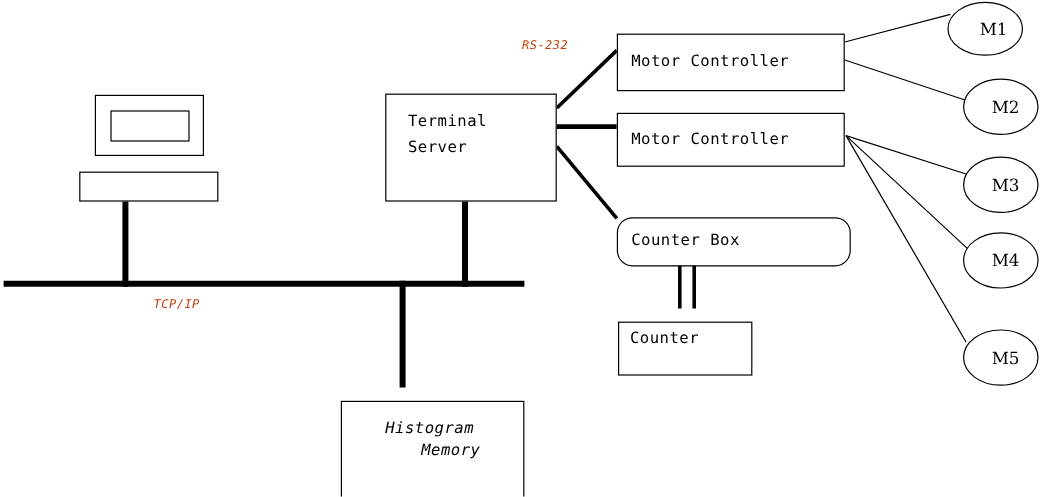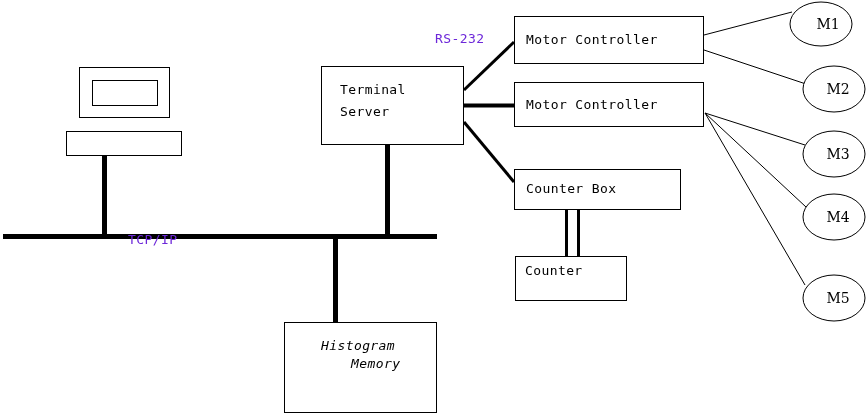--- a/index.html
+++ b/index.html
@@ -44,11 +44,12 @@
   .free-label {
     position: absolute;
     font-family: "DejaVu Sans Mono", "Liberation Mono", monospace;
-    font-size: 13px;
+    font-size: 10px;
     line-height: 15px;
-    color: #6d28d9;
+    color: #c2410c;
     white-space: pre;
     letter-spacing: 0.4px;
+    font-style: italic;
   }
 </style>
 </head>

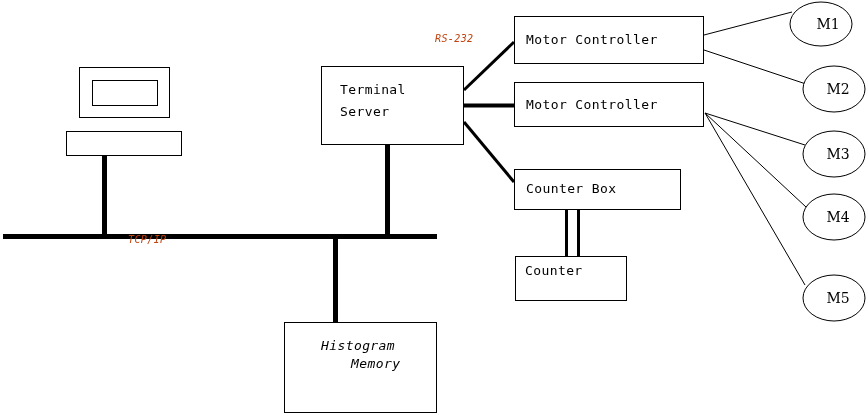--- a/index.html
+++ b/index.html
@@ -31,6 +31,7 @@
     box-sizing: border-box;
     border: 1px solid #000000;
     background: #ffffff;
+    margin-top: 12px;
   }
   .node-label {
     position: absolute;

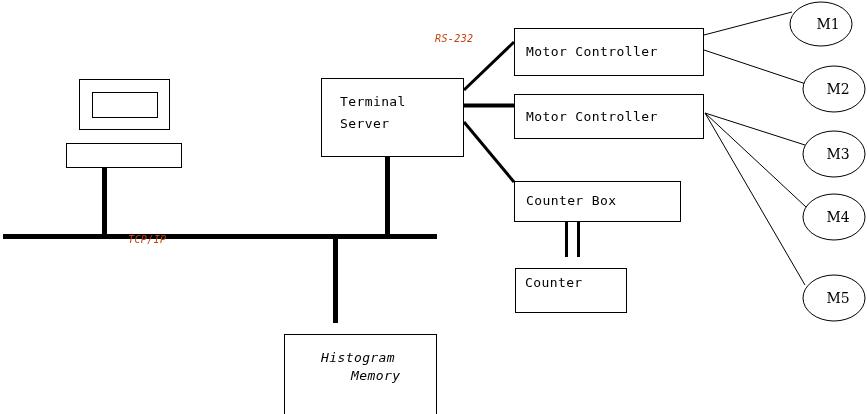--- a/index.html
+++ b/index.html
@@ -104,7 +104,7 @@
   <div class="node-box" style="left:66px; top:131px; width:116px; height:25px;"></div>
 
 
-  <div class="node-box" style="left:321px; top:66px; width:143px; height:79px;text-decoration:underline;">
+  <div class="node-box" style="left:321px; top:66px; width:143px; height:90px;text-decoration:underline;">
     <div class="node-label" style="left:18px; top:15px;">Terminal</div>
     <div class="node-label" style="left:18px; top:37px;">Server</div>
   </div>

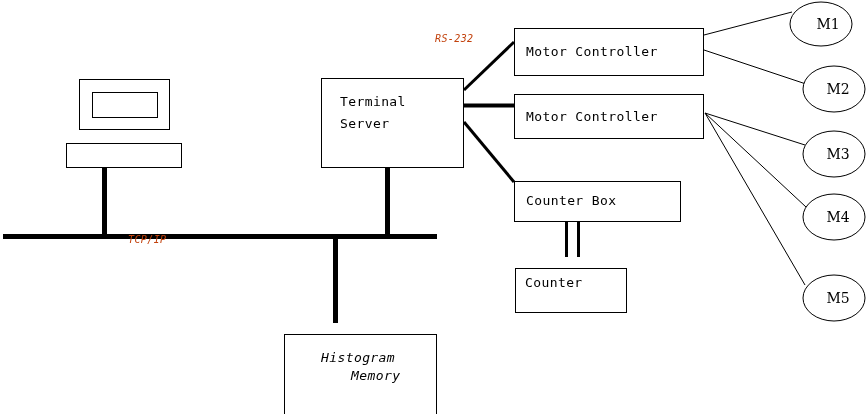--- a/index.html
+++ b/index.html
@@ -121,7 +121,7 @@
     <div class="node-label" style="left:11px; top:14px;">Motor Controller</div>
   </div>
 
-  <div class="node-box" style="left:514px; top:169px; width:167px; height:41px;">
+  <div class="node-box" style="left:514px; top:169px; width:195px; height:41px;border-radius:13px;">
     <div class="node-label" style="left:11px; top:11px;">Counter Box</div>
   </div>
 

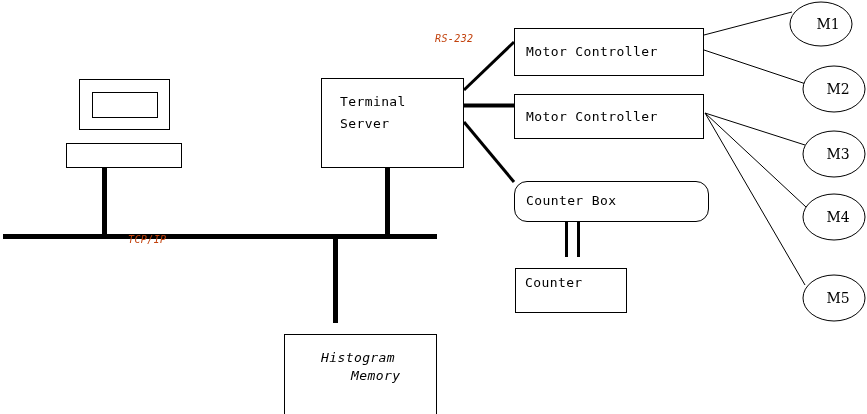--- a/index.html
+++ b/index.html
@@ -111,7 +111,7 @@
 
   <div class="free-label" style="left:435px; top:31px;">RS-232</div>
 
-  <div class="free-label" style="left:128px; top:232px;">TCP/IP</div>
+  <div class="free-label" style="left:128px; top:247px;">TCP/IP</div>
 
   <div class="node-box" style="left:514px; top:16px; width:190px; height:48px;">
     <div class="node-label" style="left:11px; top:15px;">Motor Controller</div>

